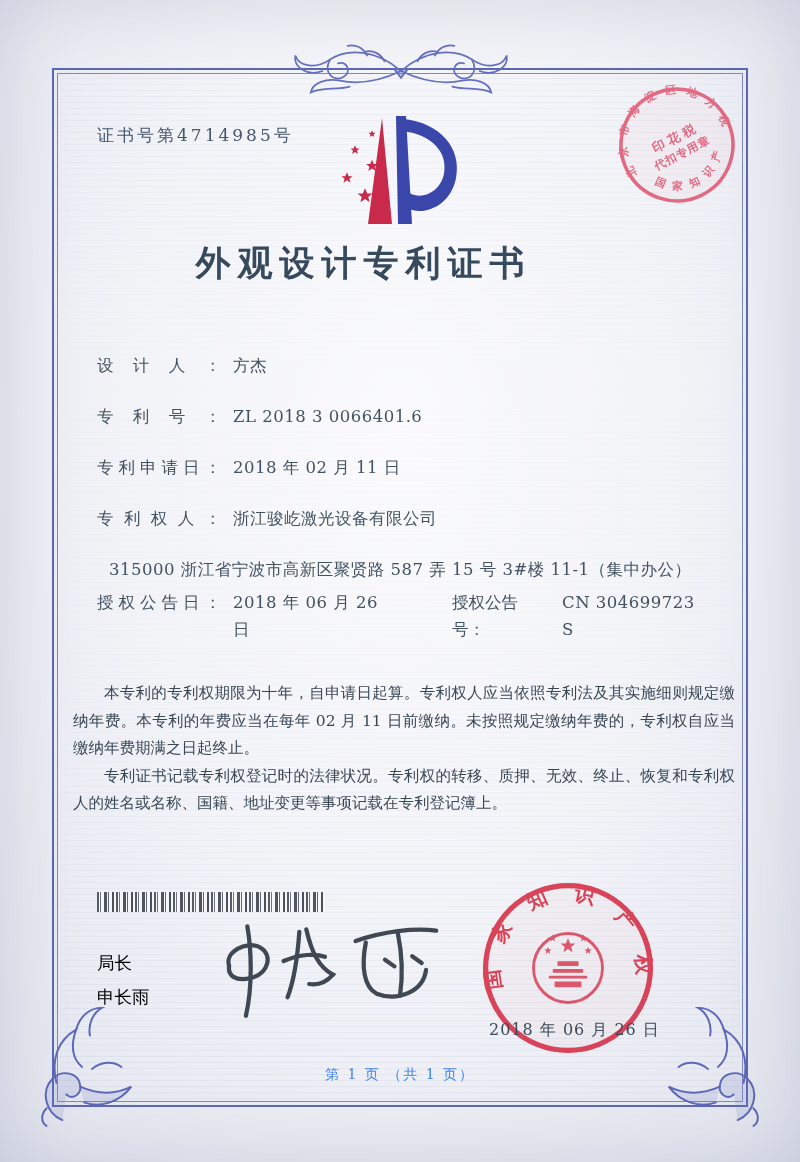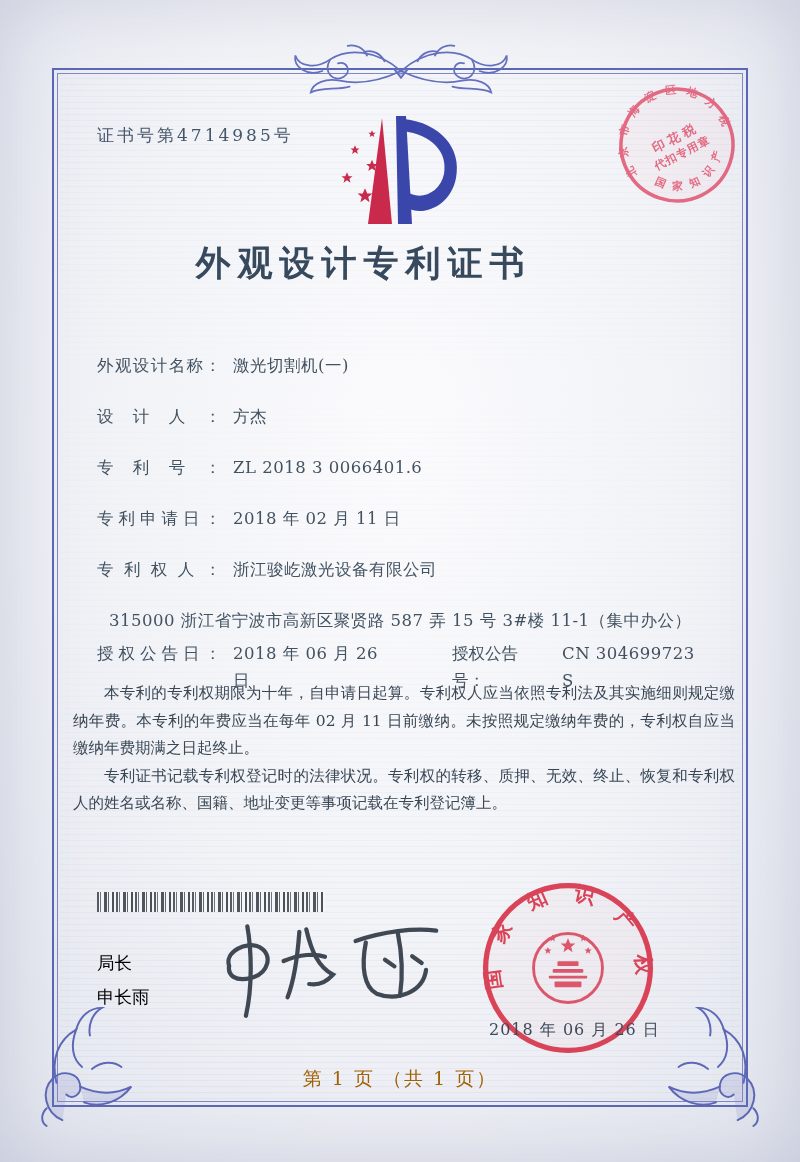--- a/index.html
+++ b/index.html
@@ -132,10 +132,6 @@
 
 <div class="fields">
   <div class="frow">
-    <span class="flabel">外观设计名称：</span>
-    <span class="fvalue">激光切割机(一)</span>
-  </div>
-  <div class="frow">
     <span class="flabel">设计人：</span>
     <span class="fvalue">方杰</span>
   </div>

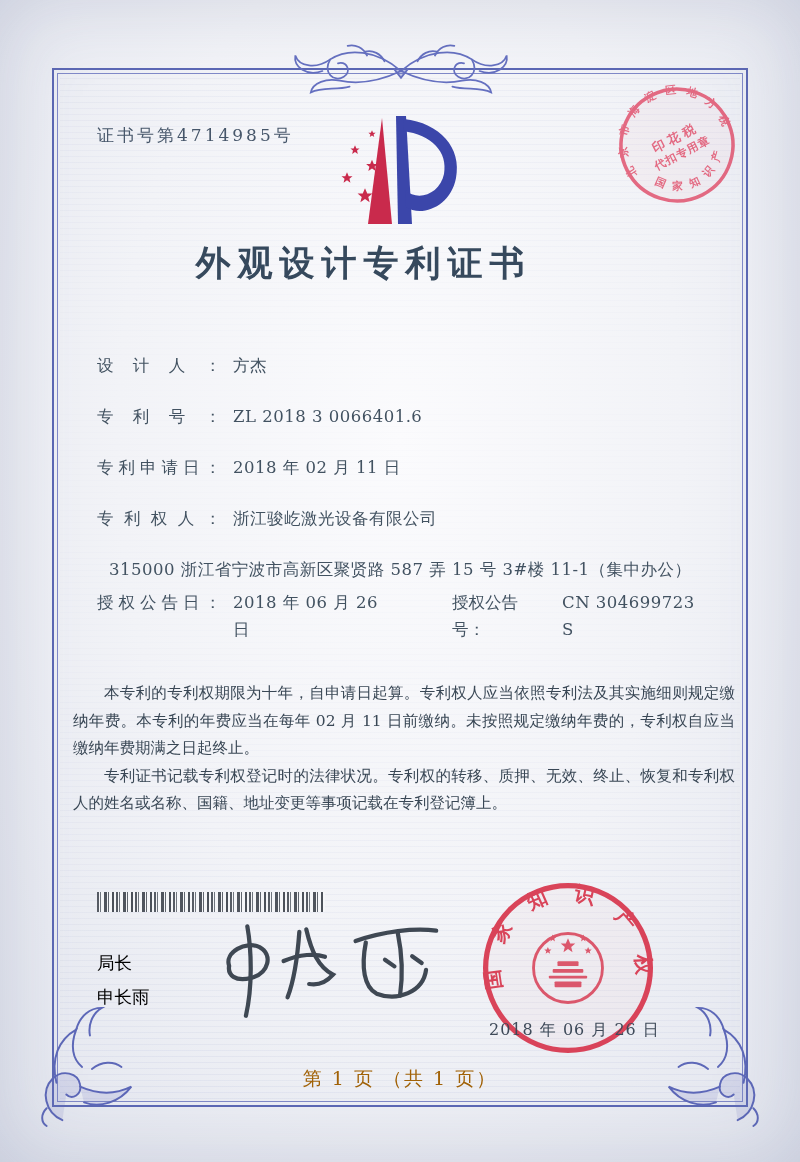--- a/index.html
+++ b/index.html
@@ -43,7 +43,7 @@
   .signature{position:absolute;left:205px;top:916px;width:238px;height:102px;z-index:5;}
   .office-seal{position:absolute;left:477px;top:877px;width:182px;height:182px;opacity:.93;z-index:4;}
   .issue-date{position:absolute;left:489px;top:1020px;font-size:16px;letter-spacing:1px;color:#3e4a59;z-index:6;}
-  .footer{position:absolute;left:0;top:1066px;width:800px;text-align:center;font-size:19px;letter-spacing:2px;color:#a16207;z-index:4;}
+  .footer{position:absolute;left:0;top:1066px;width:800px;text-align:center;font-size:14px;letter-spacing:2px;color:#3b82f6;z-index:4;}
 </style>
 </head>
 <body>

